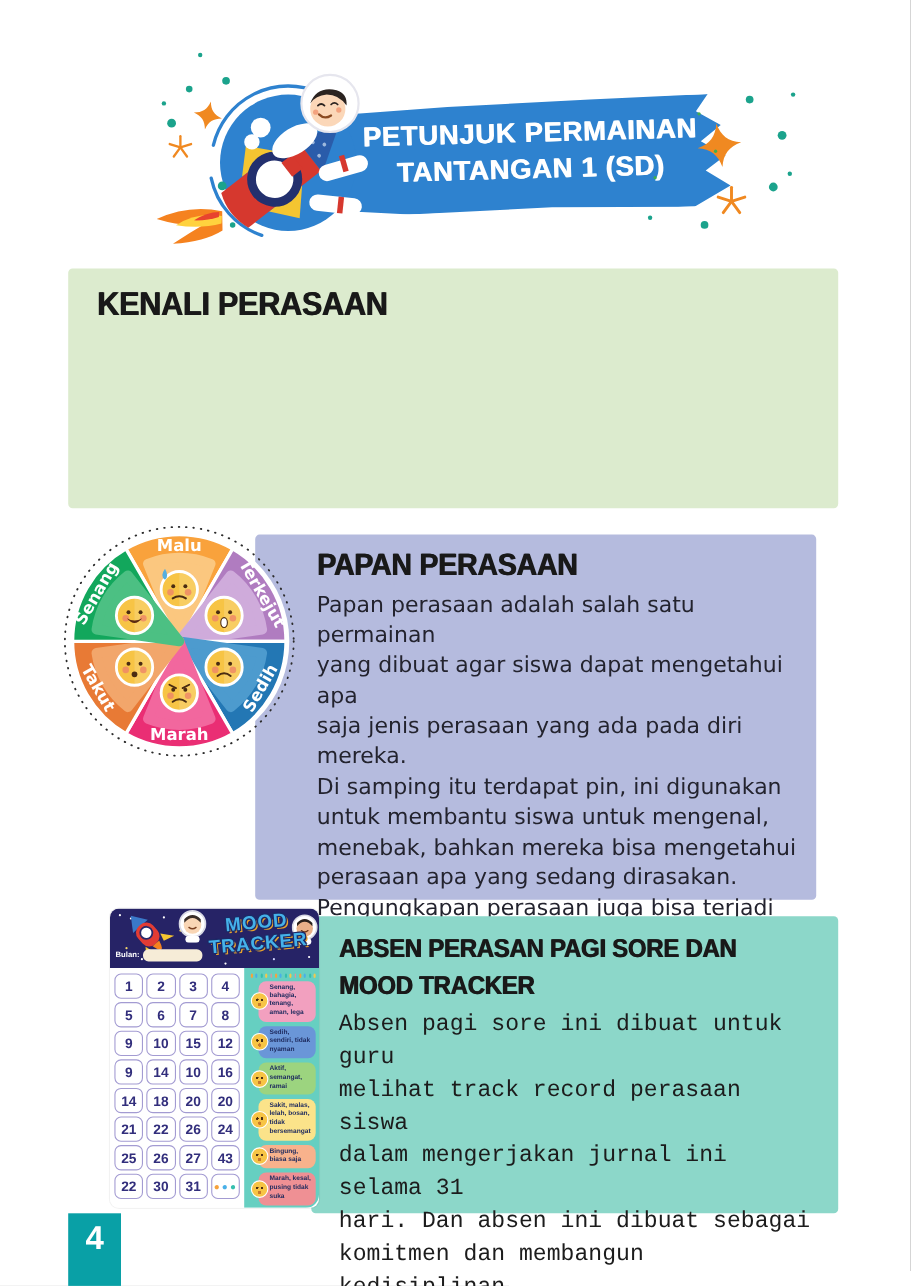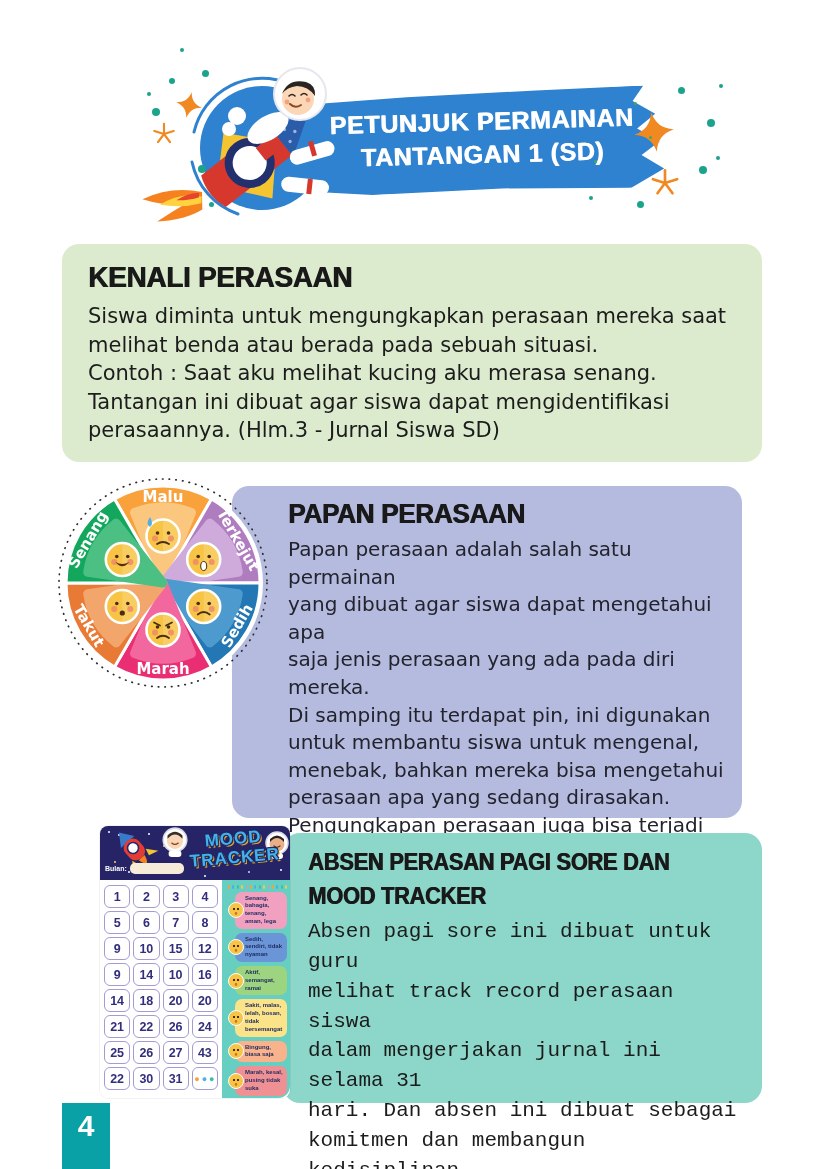--- a/index.html
+++ b/index.html
@@ -17,7 +17,7 @@
   .starfish{position:absolute;z-index:2;}
   .dot{position:absolute;border-radius:50%;background:#1ba38c;z-index:2;}
   
-  .box{position:absolute;border-radius:17px;box-sizing:border-box;}
+  .box{position:absolute;border-radius:4px;box-sizing:border-box;}
   .box1{left:62px;top:244px;width:700px;height:218px;background:#dcebce;padding:16px 26px;}
   .box2{left:232px;top:486px;width:510px;height:332px;background:#b5bbde;padding:12px 18px 12px 56px;z-index:1;}
   .box3{left:283px;top:833px;width:479px;height:270px;background:#8cd7c9;padding:12px 22px 12px 25px;z-index:1;}

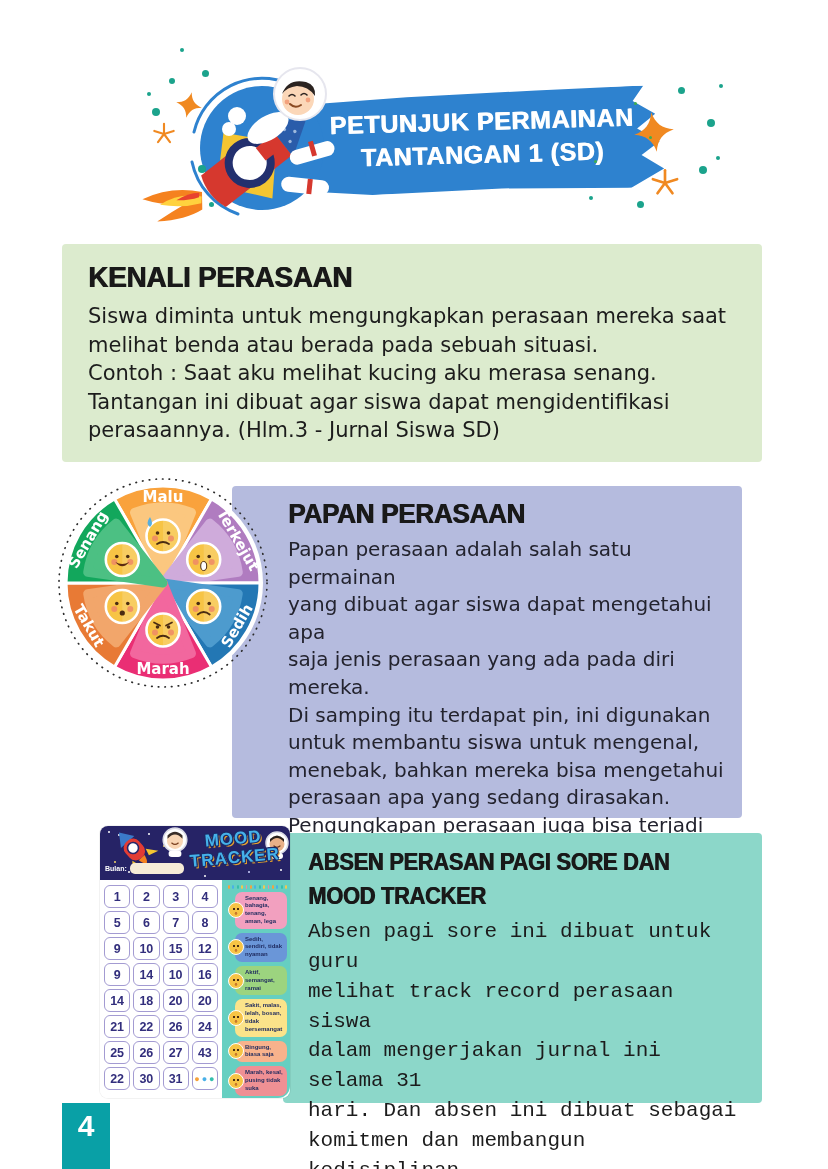--- a/index.html
+++ b/index.html
@@ -174,11 +174,6 @@
 
   <div class="box box1">
     <div class="box-title">KENALI PERASAAN</div>
-    <div class="box-body">Siswa diminta untuk mengungkapkan perasaan mereka saat
-melihat benda atau berada pada sebuah situasi.
-Contoh : Saat aku melihat kucing aku merasa senang.
-Tantangan ini dibuat agar siswa dapat mengidentifikasi
-perasaannya. (Hlm.3 - Jurnal Siswa SD)</div>
   </div>
 
   <div class="box box2">

